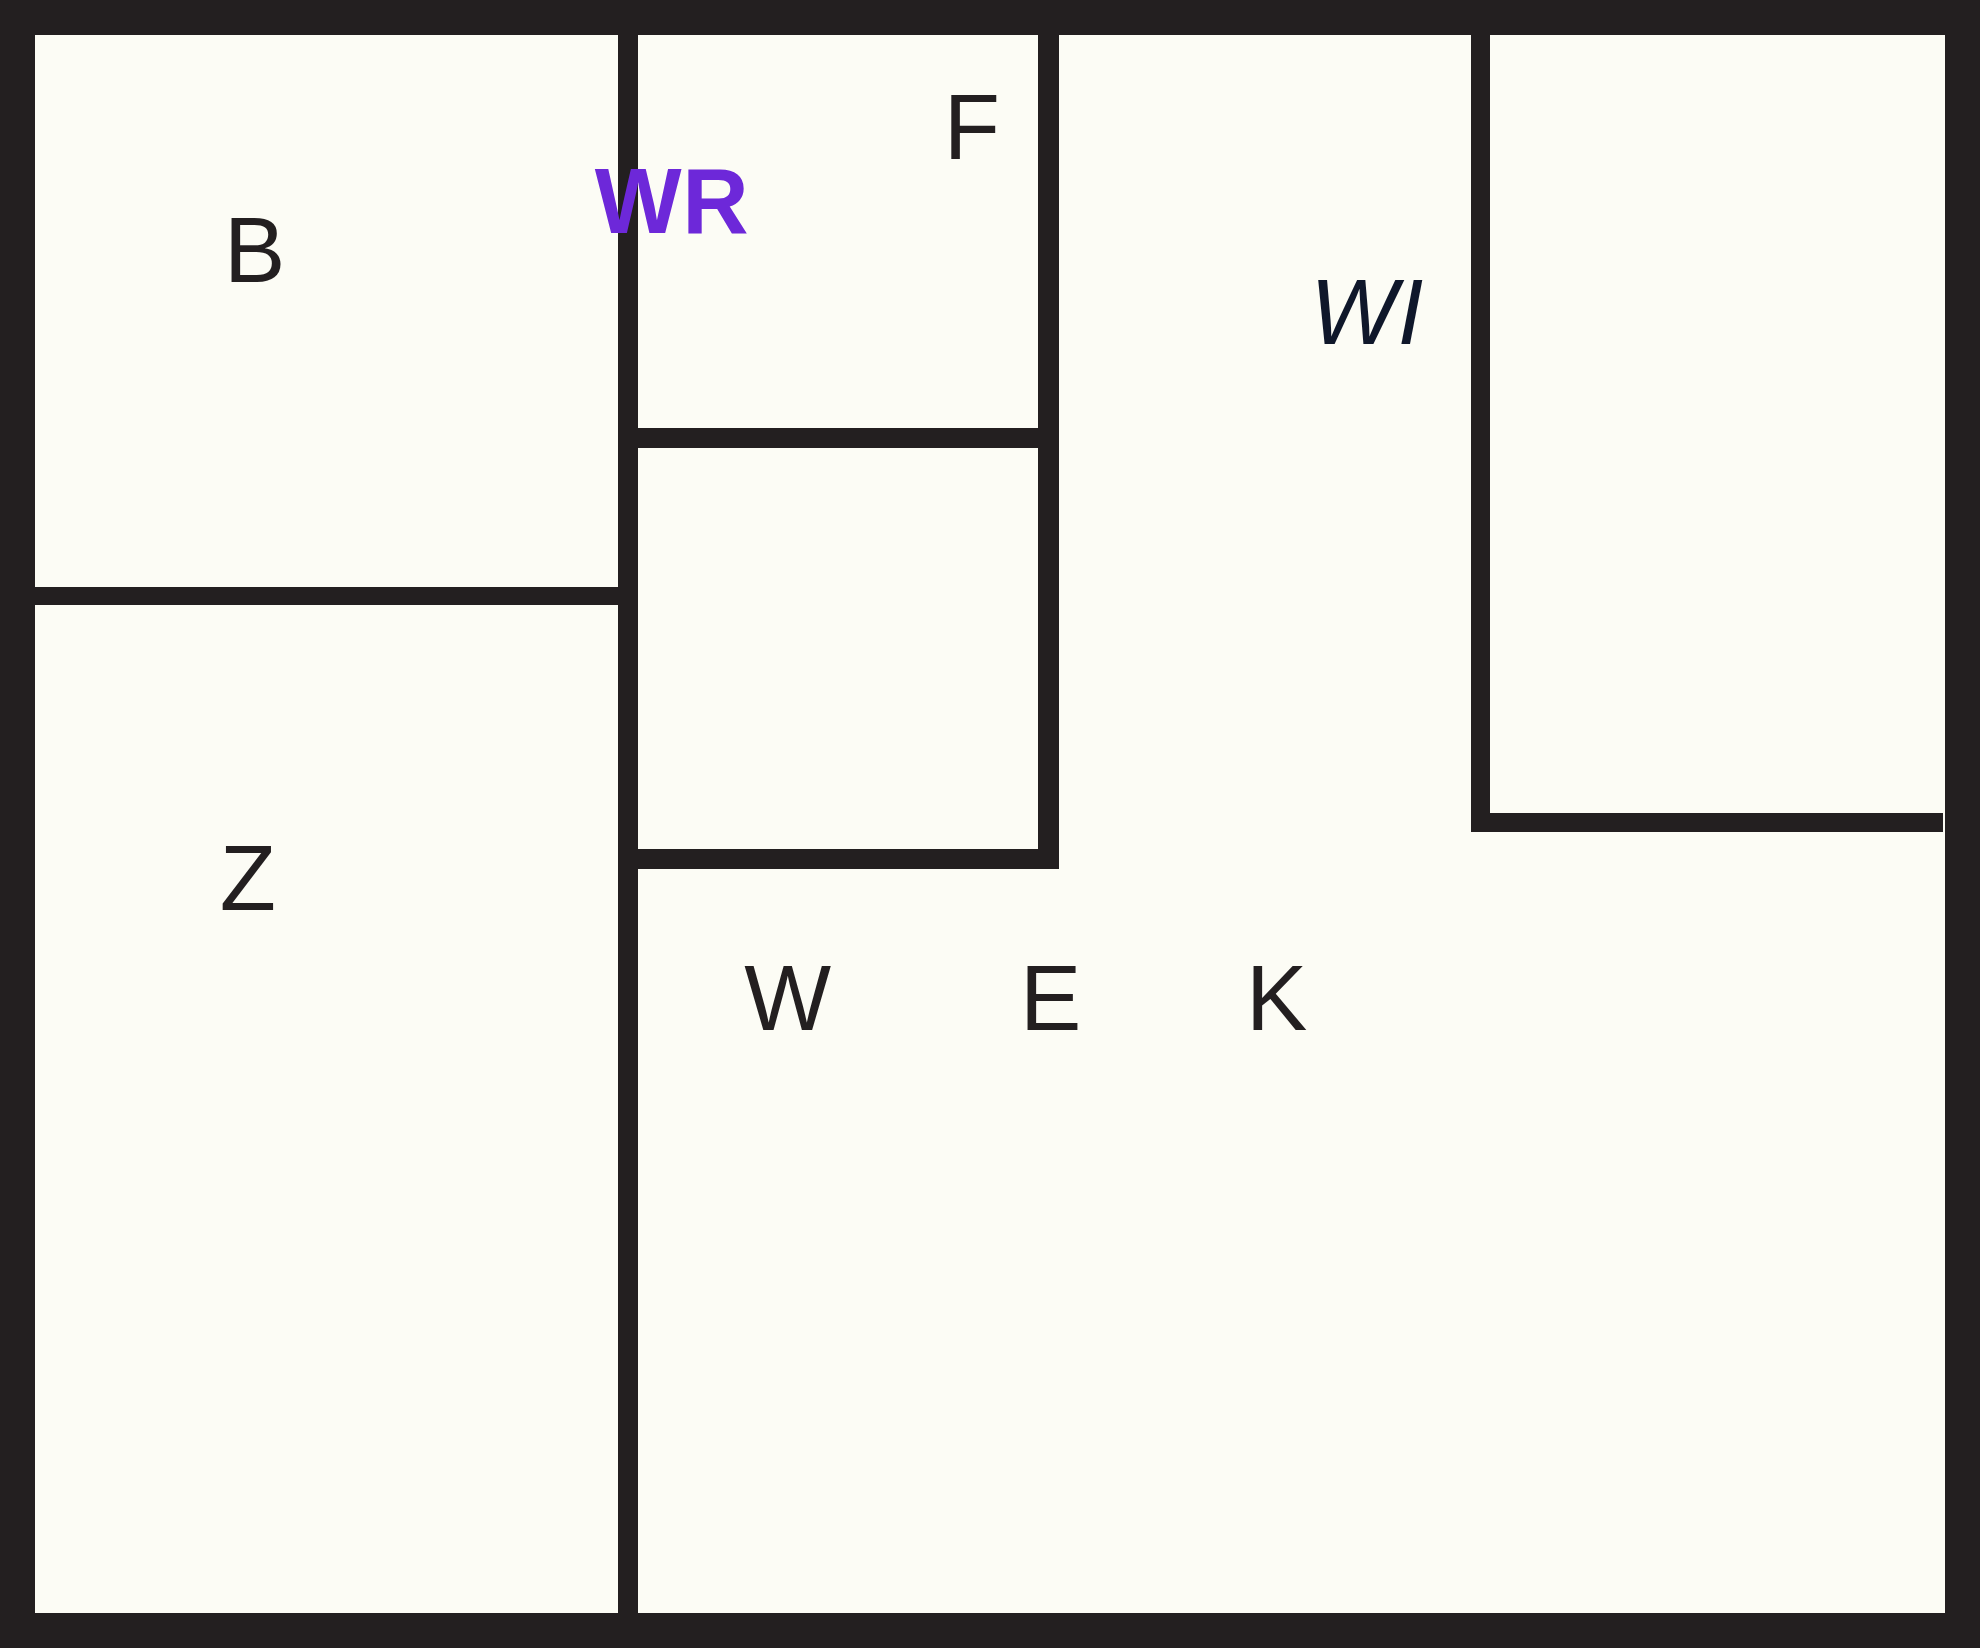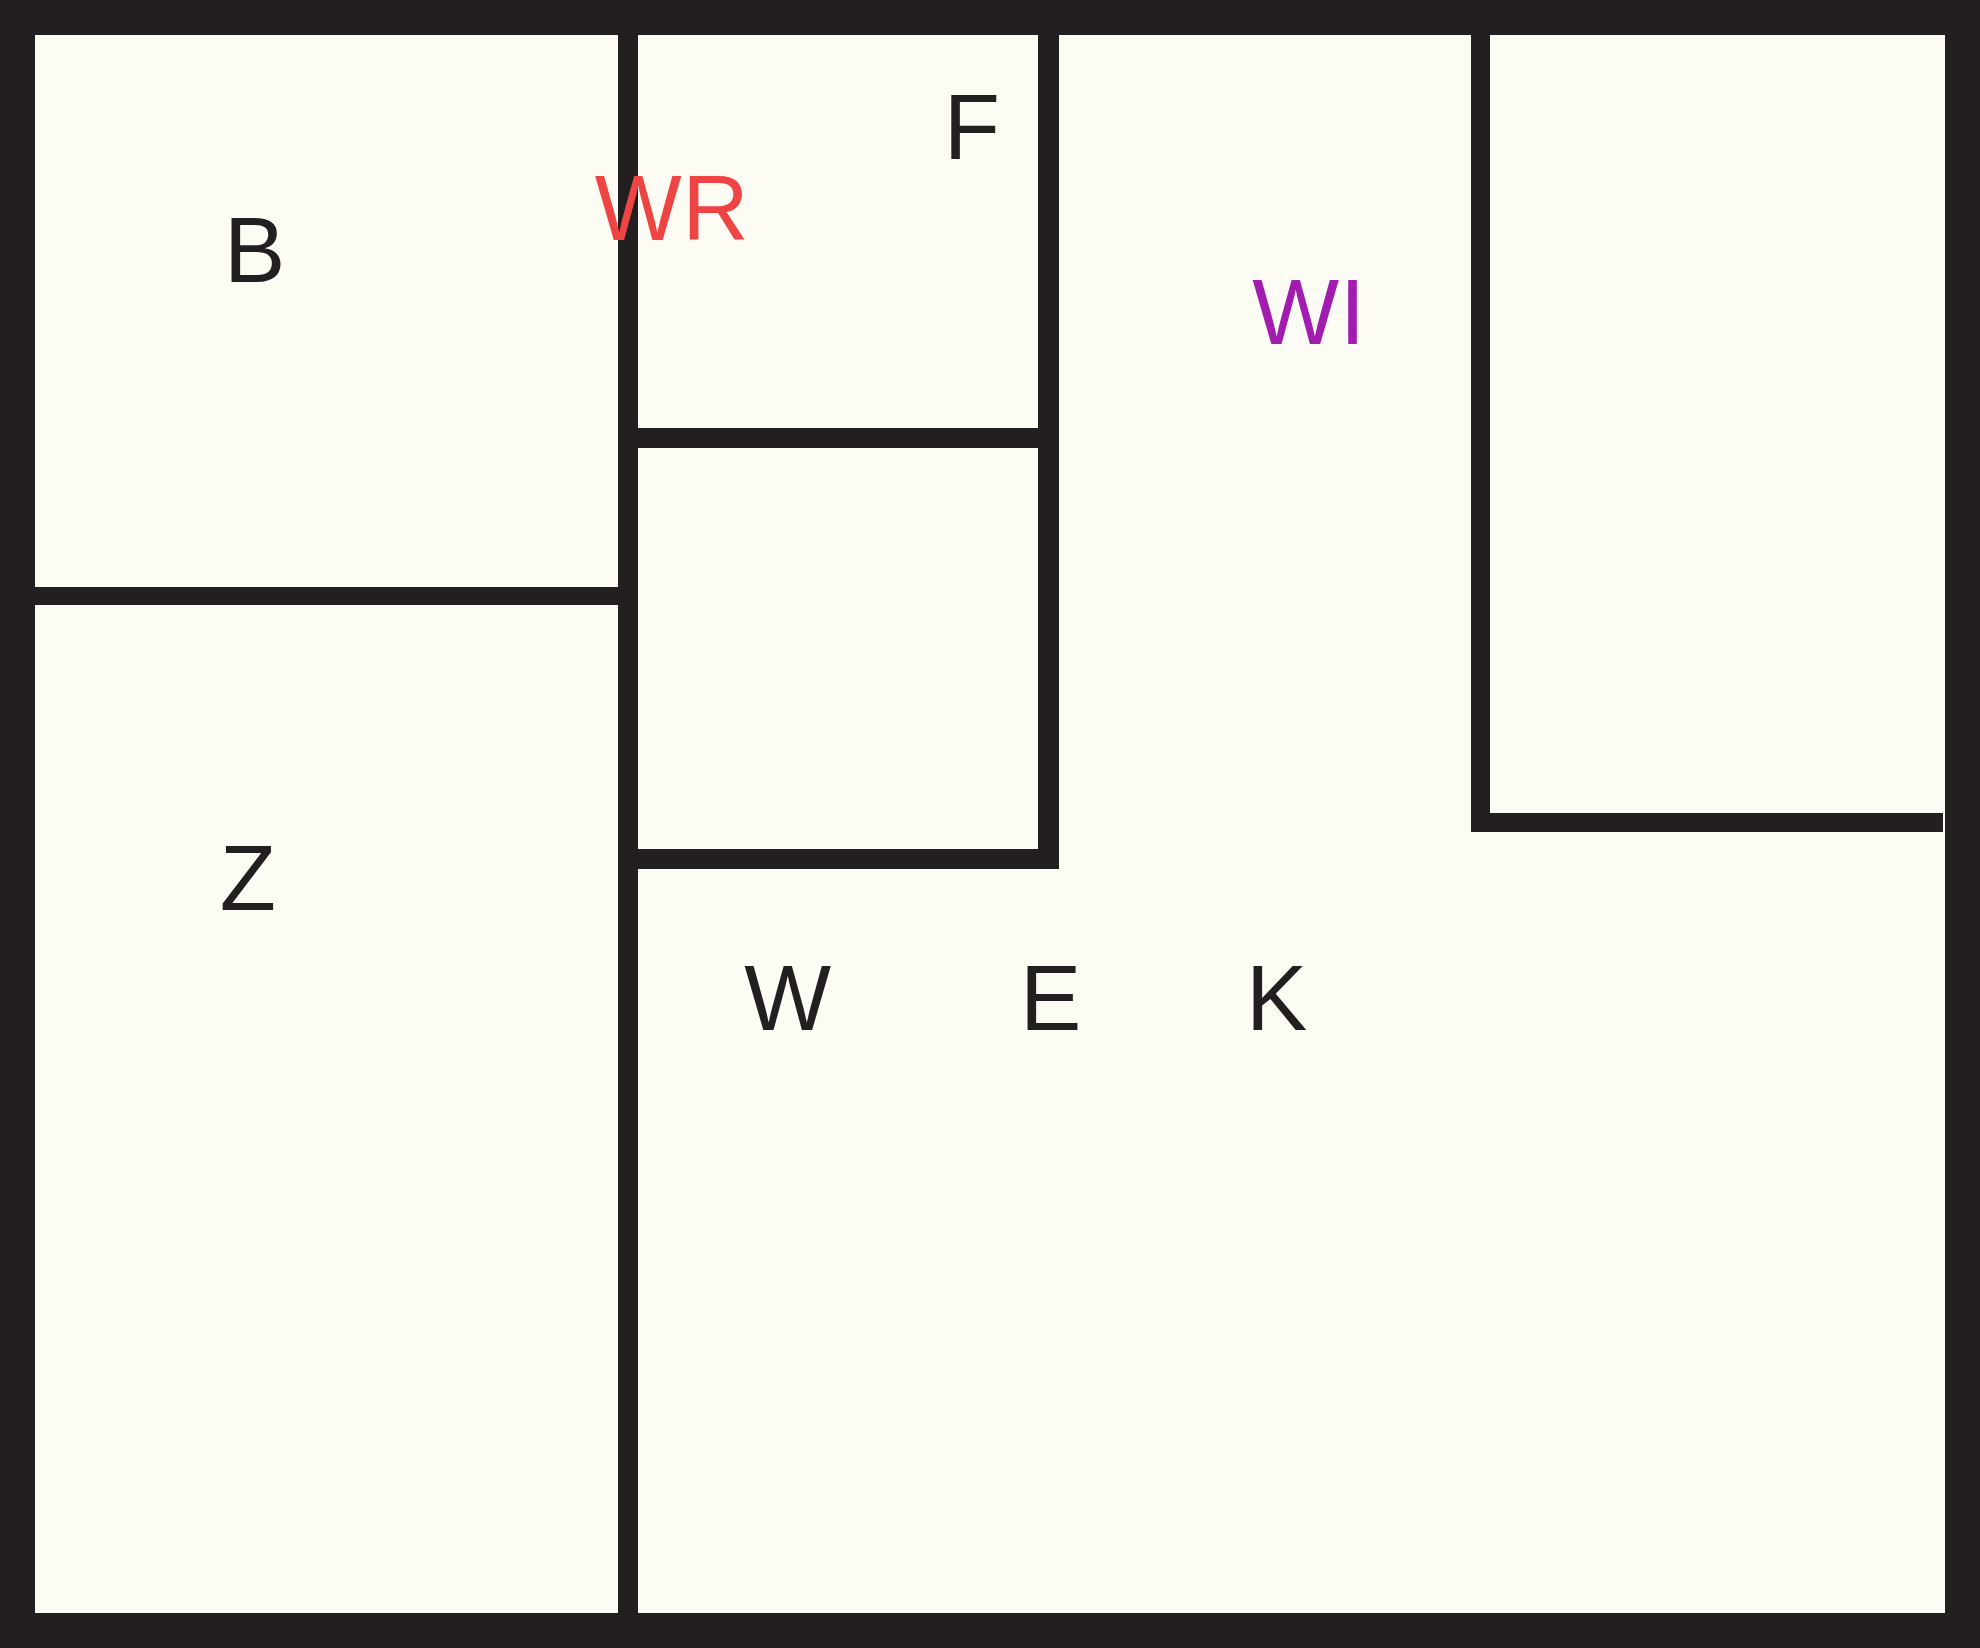--- a/index.html
+++ b/index.html
@@ -71,7 +71,7 @@
   <div id="outer-frame" style="border-color: rgb(35, 31, 32); border-width: 35px;"></div>
 
   <div class="room-label" style="left: 255px; top: 250px; font-size: 92px; color: rgb(35, 31, 32);">B</div>
-  <div class="room-label" style="left: 672px; top: 208px; font-size: 92px; color: #ef4444;">WR</div>
+  <div class="room-label" style="left: 672px; top: 201px; font-size: 92px; color: #6d28d9; font-weight: bold;">WR</div>
   <div class="room-label" style="left: 972px; top: 127px; font-size: 92px; color: rgb(35, 31, 32);">F</div>
   <div class="room-label" style="left: 1309px; top: 312px; font-size: 92px; color: #a21caf;">WI</div>
   <div class="room-label" style="left: 248px; top: 878px; font-size: 92px; color: rgb(35, 31, 32);">Z</div>

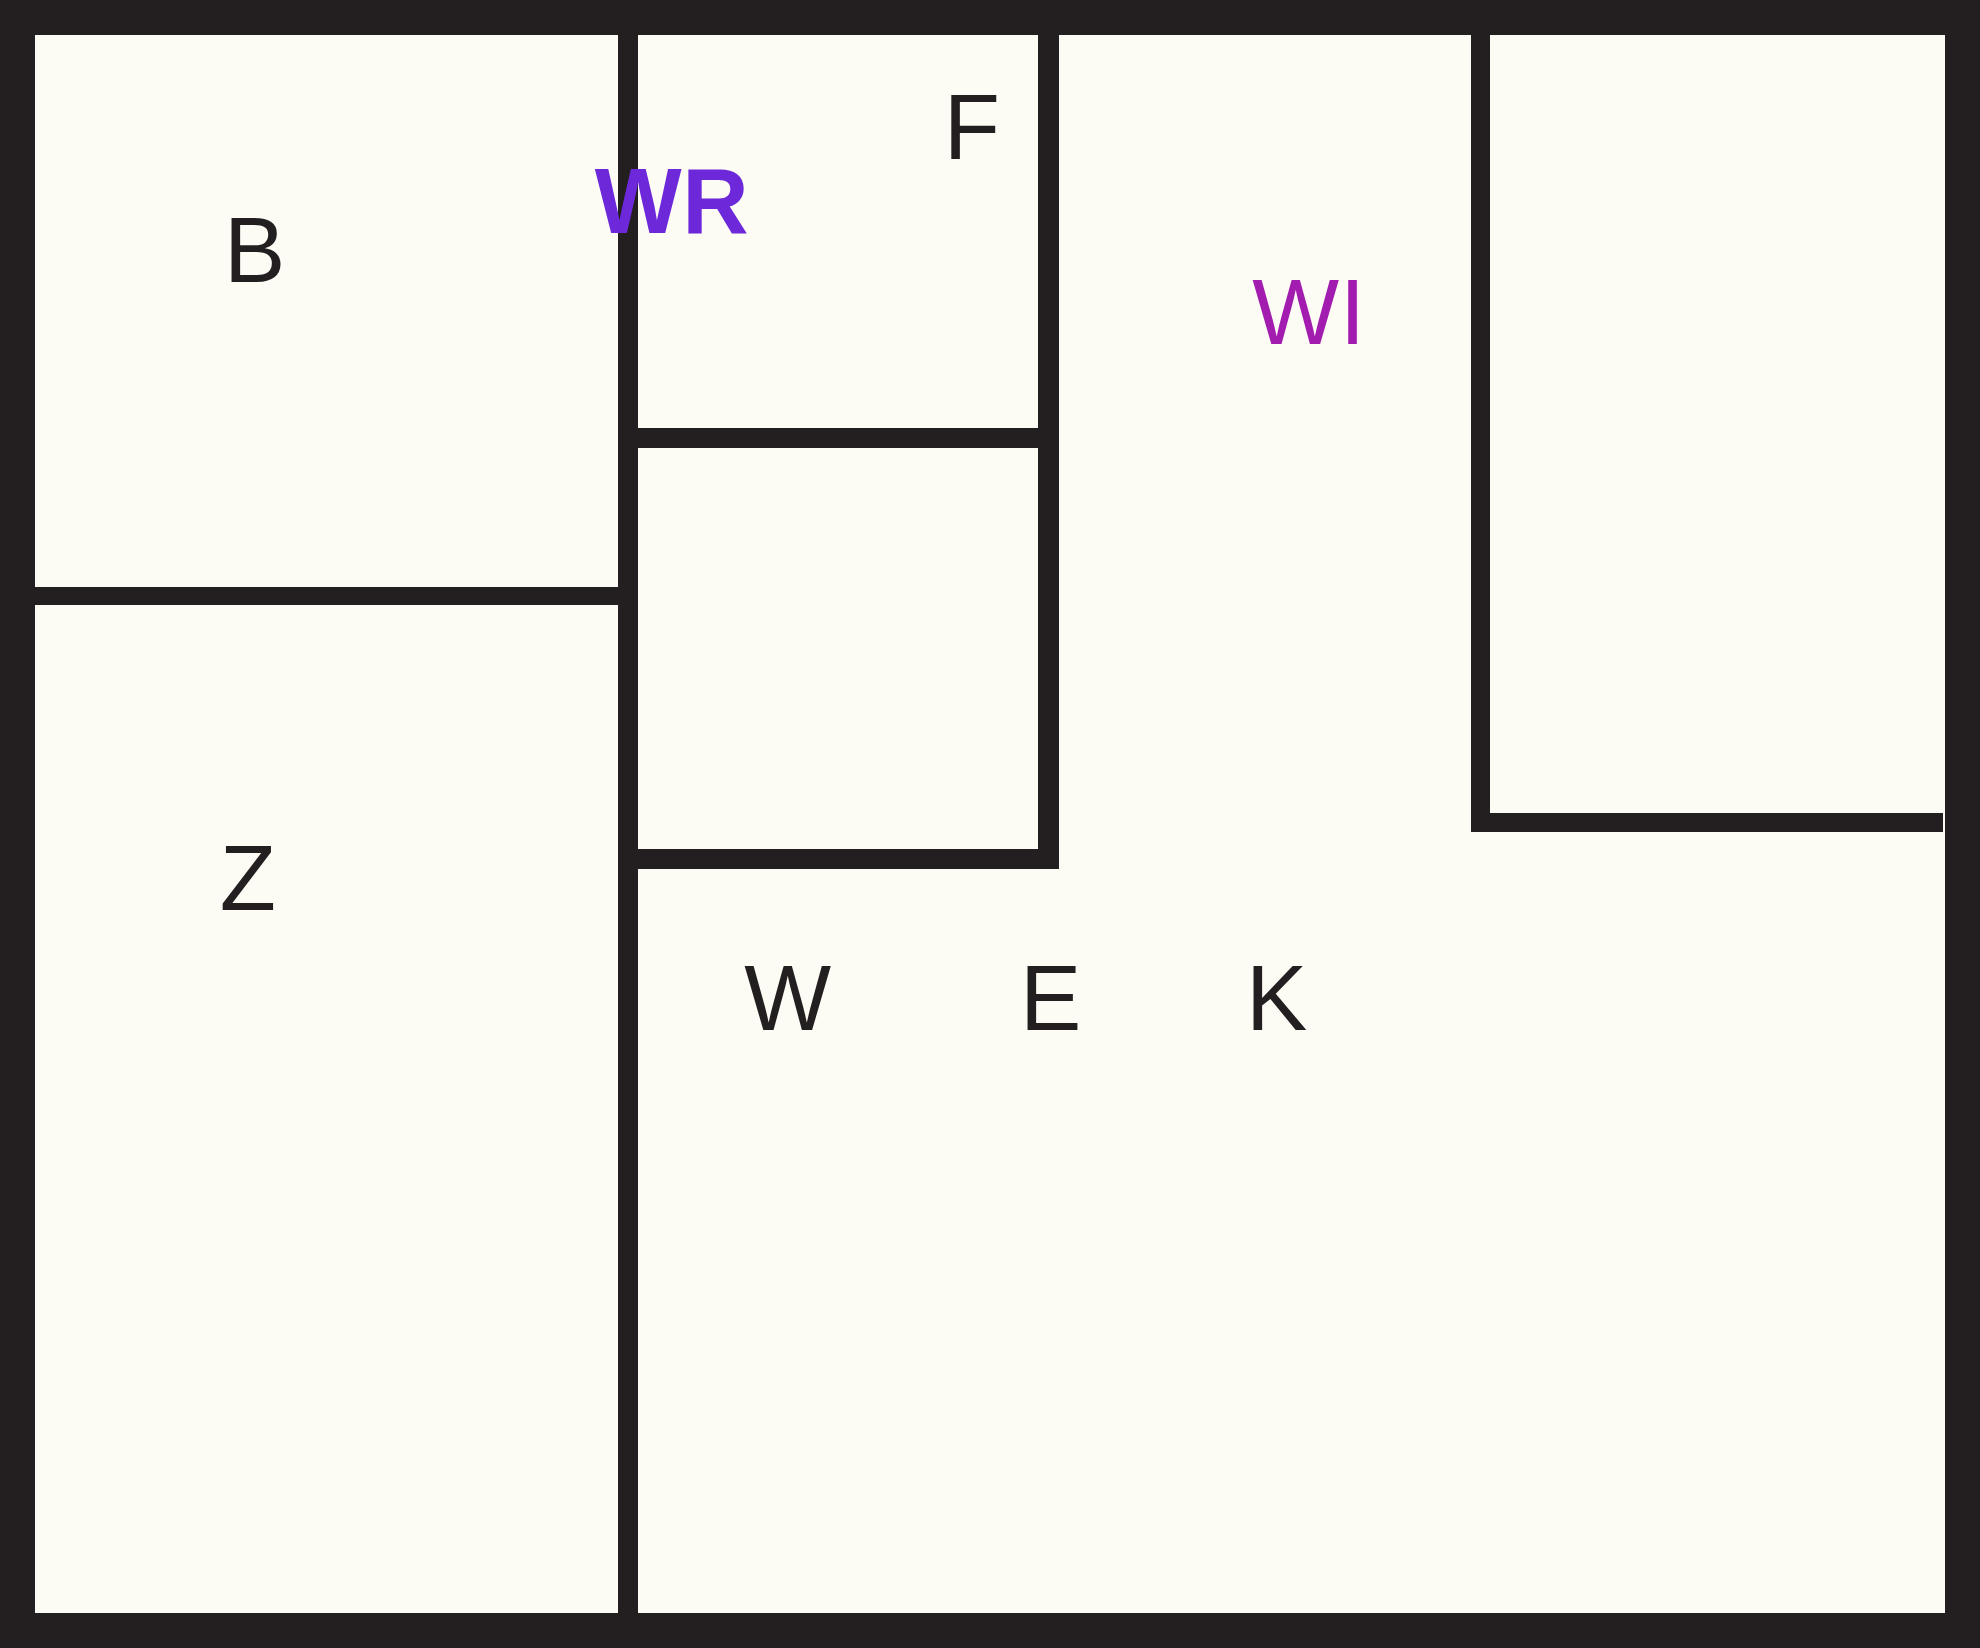--- a/index.html
+++ b/index.html
@@ -73,7 +73,7 @@
   <div class="room-label" style="left: 255px; top: 250px; font-size: 92px; color: rgb(35, 31, 32);">B</div>
   <div class="room-label" style="left: 672px; top: 201px; font-size: 92px; color: #6d28d9; font-weight: bold;">WR</div>
   <div class="room-label" style="left: 972px; top: 127px; font-size: 92px; color: rgb(35, 31, 32);">F</div>
-  <div class="room-label" style="left: 1309px; top: 312px; font-size: 92px; color: #a21caf;">WI</div>
+  <div class="room-label" style="left: 1367px; top: 312px; font-size: 92px; color: #0f172a; font-style: italic;">WI</div>
   <div class="room-label" style="left: 248px; top: 878px; font-size: 92px; color: rgb(35, 31, 32);">Z</div>
   <div class="room-label" style="left: 788px; top: 998px; font-size: 92px; color: rgb(35, 31, 32);">W</div>
   <div class="room-label" style="left: 1051px; top: 998px; font-size: 92px; color: rgb(35, 31, 32);">E</div>

